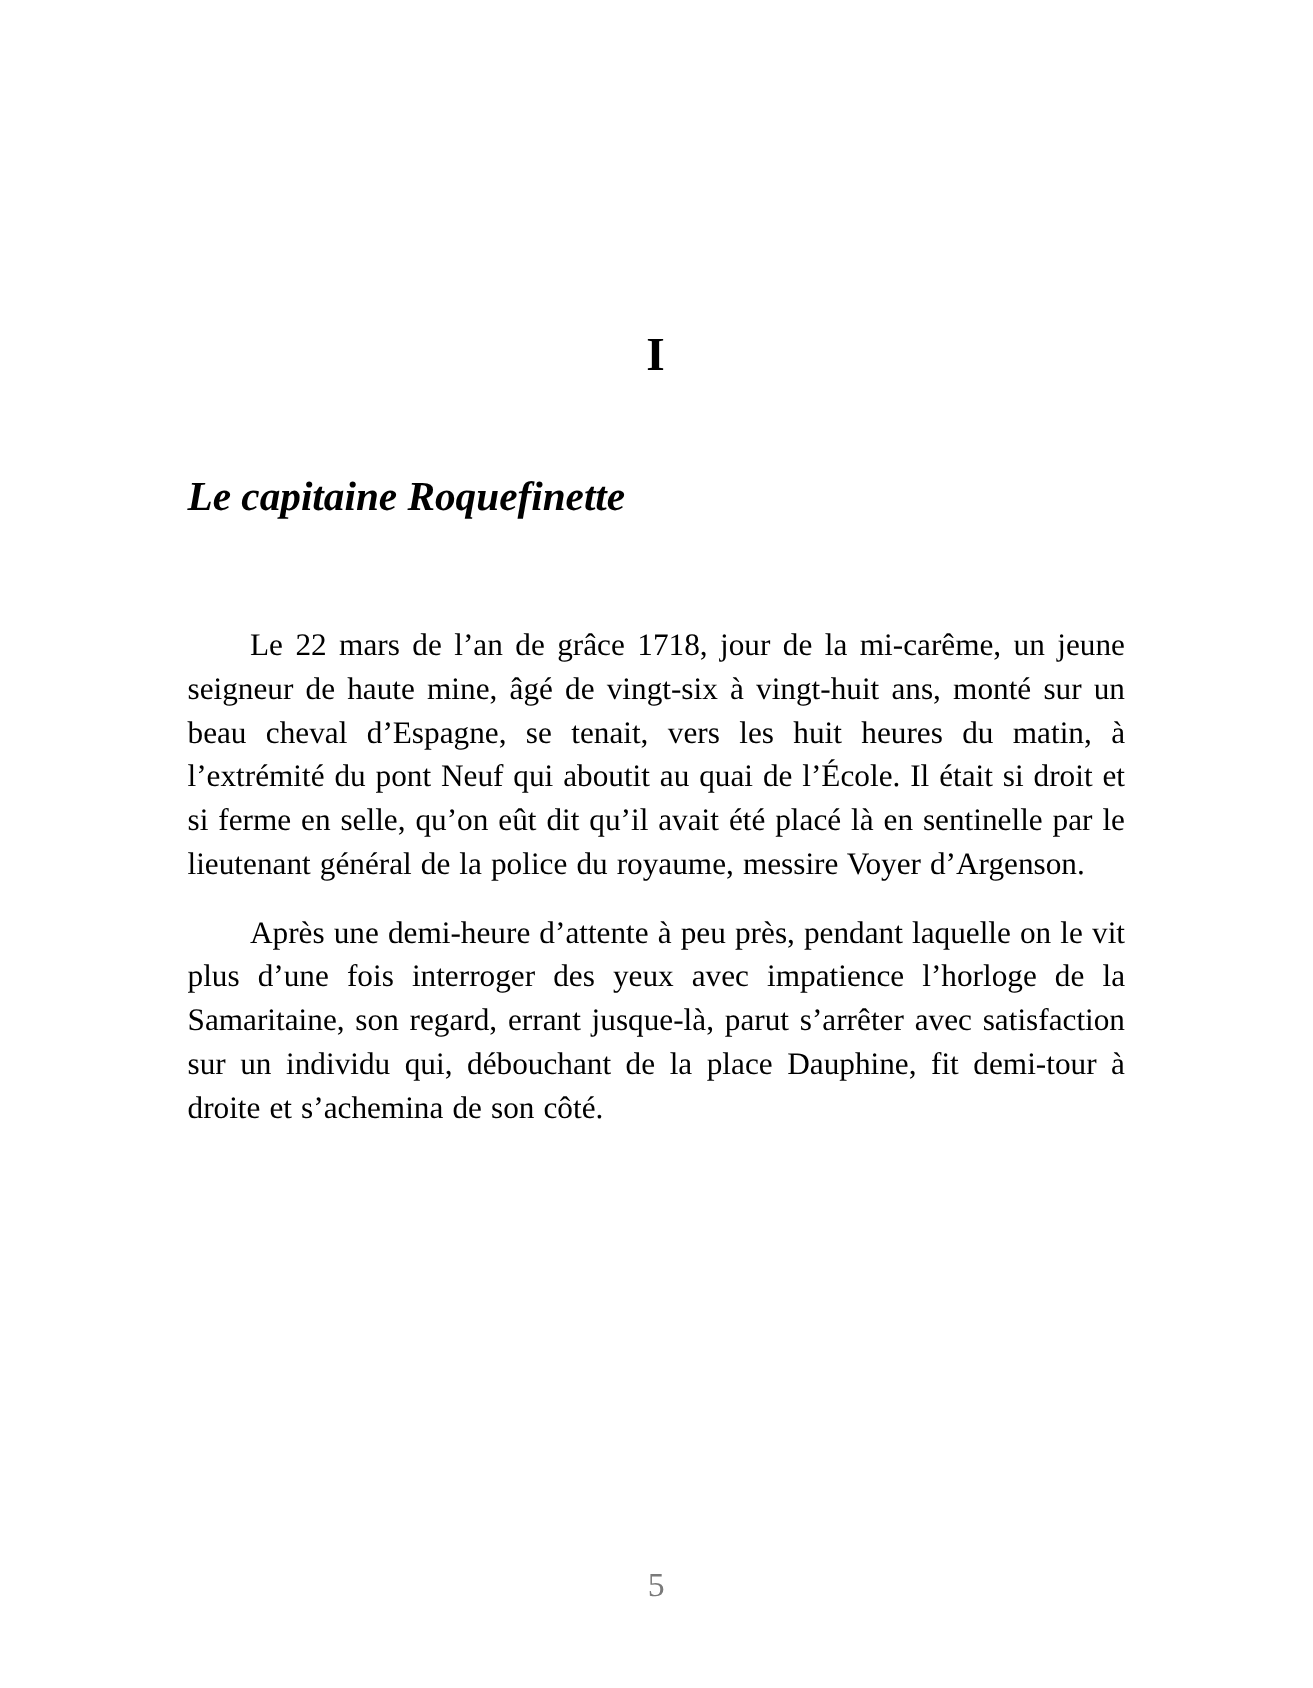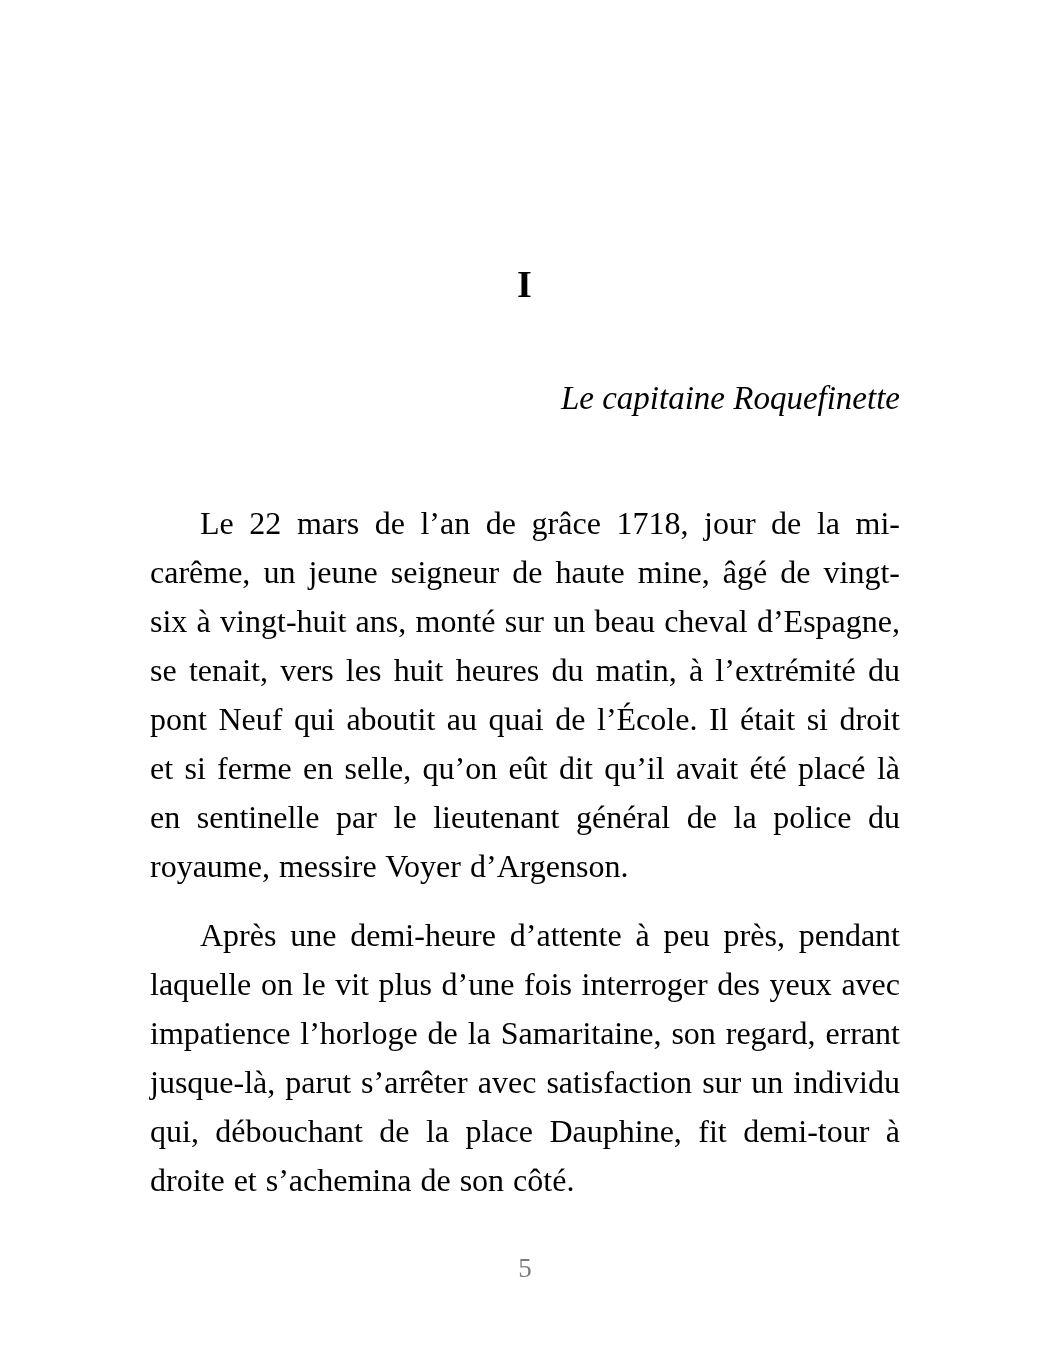--- a/index.html
+++ b/index.html
@@ -32,10 +32,10 @@
   .chapter-title {
     margin: 0;
     padding-top: 74px;
-    text-align: right;
+    text-align: left;
     font-size: 33px;
     font-style: italic;
-    font-weight: normal;
+    font-weight: bold;
   }
   .body-text {
     padding-top: 82px;

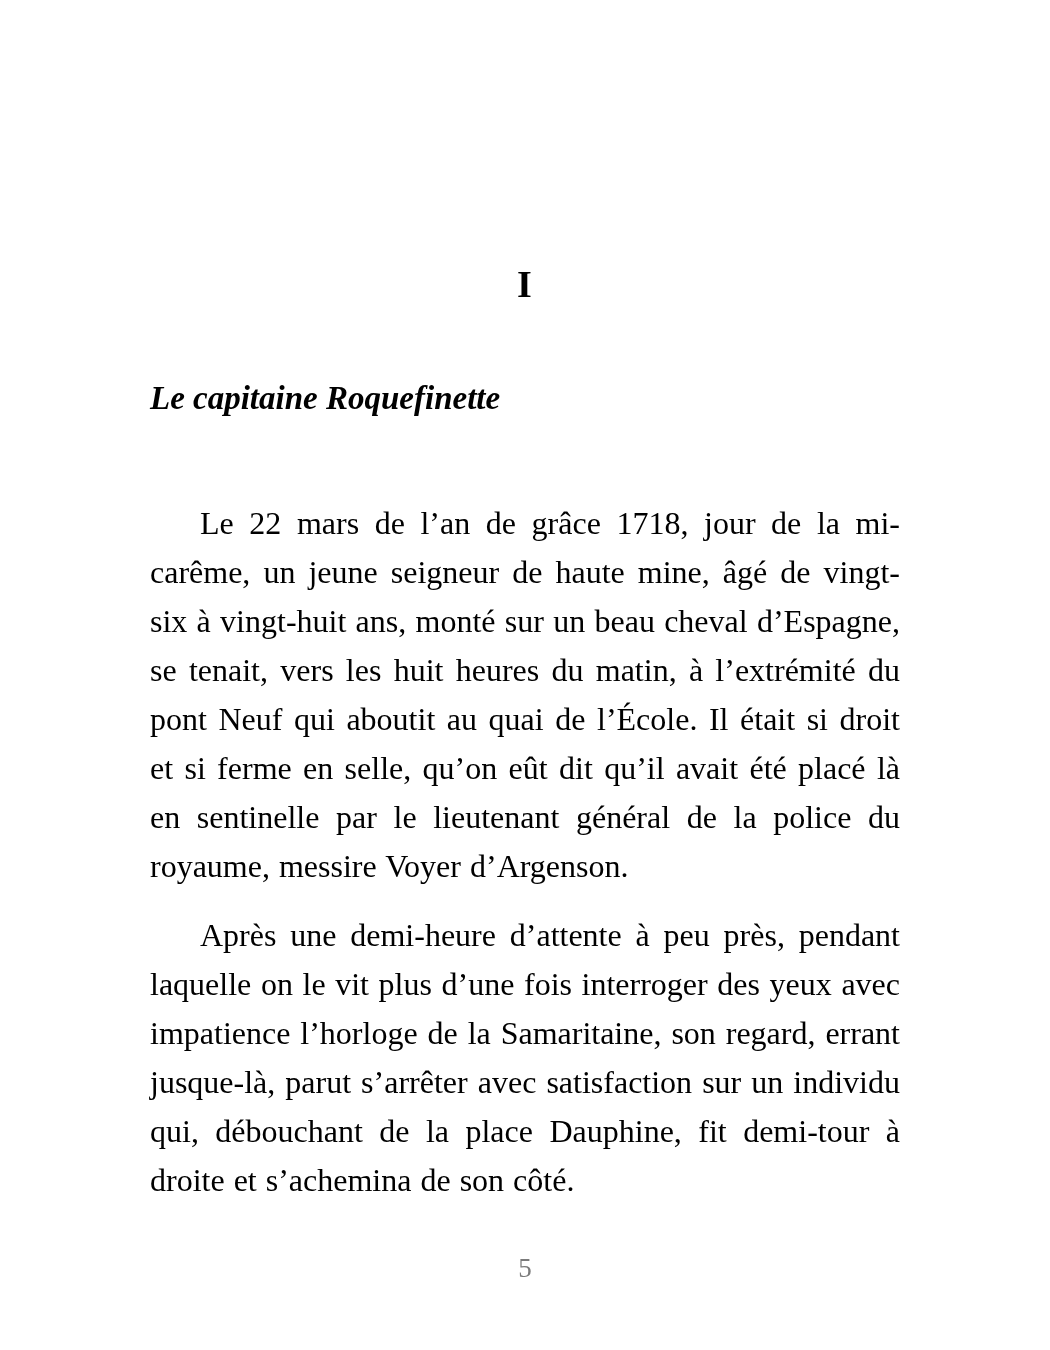--- a/index.html
+++ b/index.html
@@ -39,8 +39,8 @@
   }
   .body-text {
     padding-top: 82px;
-    font-size: 32px;
-    line-height: 49px;
+    font-size: 25px;
+    line-height: 35px;
   }
   .body-text p {
     margin: 0 0 20px 0;

